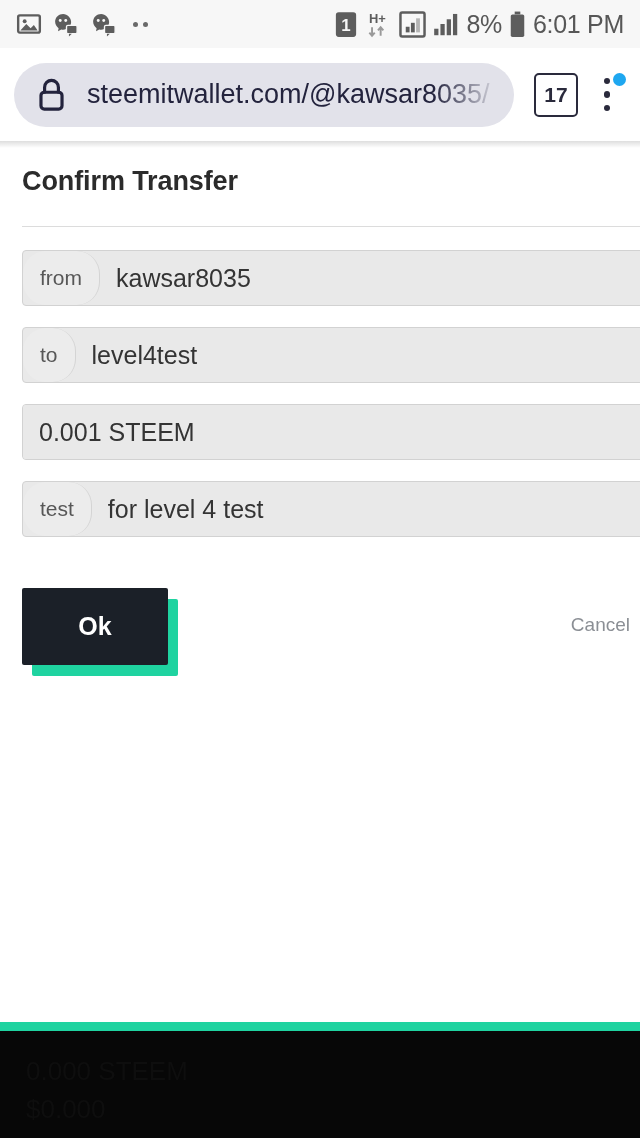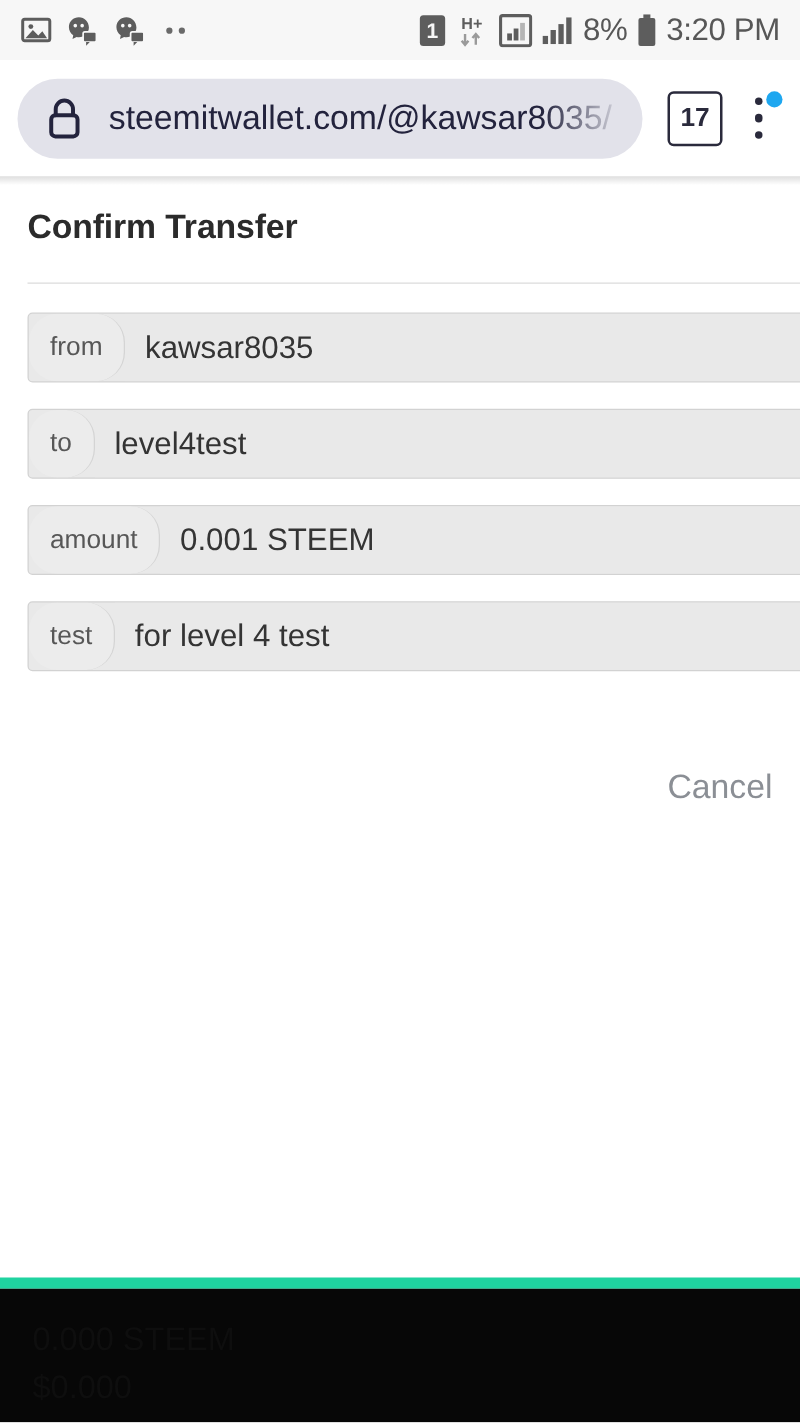--- a/index.html
+++ b/index.html
@@ -181,7 +181,7 @@
         <rect x="4.5" y="0.5" width="5" height="2.5" fill="#5d5d5d"></rect>
         <rect x="1" y="3" width="12" height="20" rx="1.5" fill="#5d5d5d"></rect>
       </svg>
-      <span class="sb-text">3:20 PM</span>
+      <span class="sb-text">6:01 PM</span>
     </div>
   </div>
 

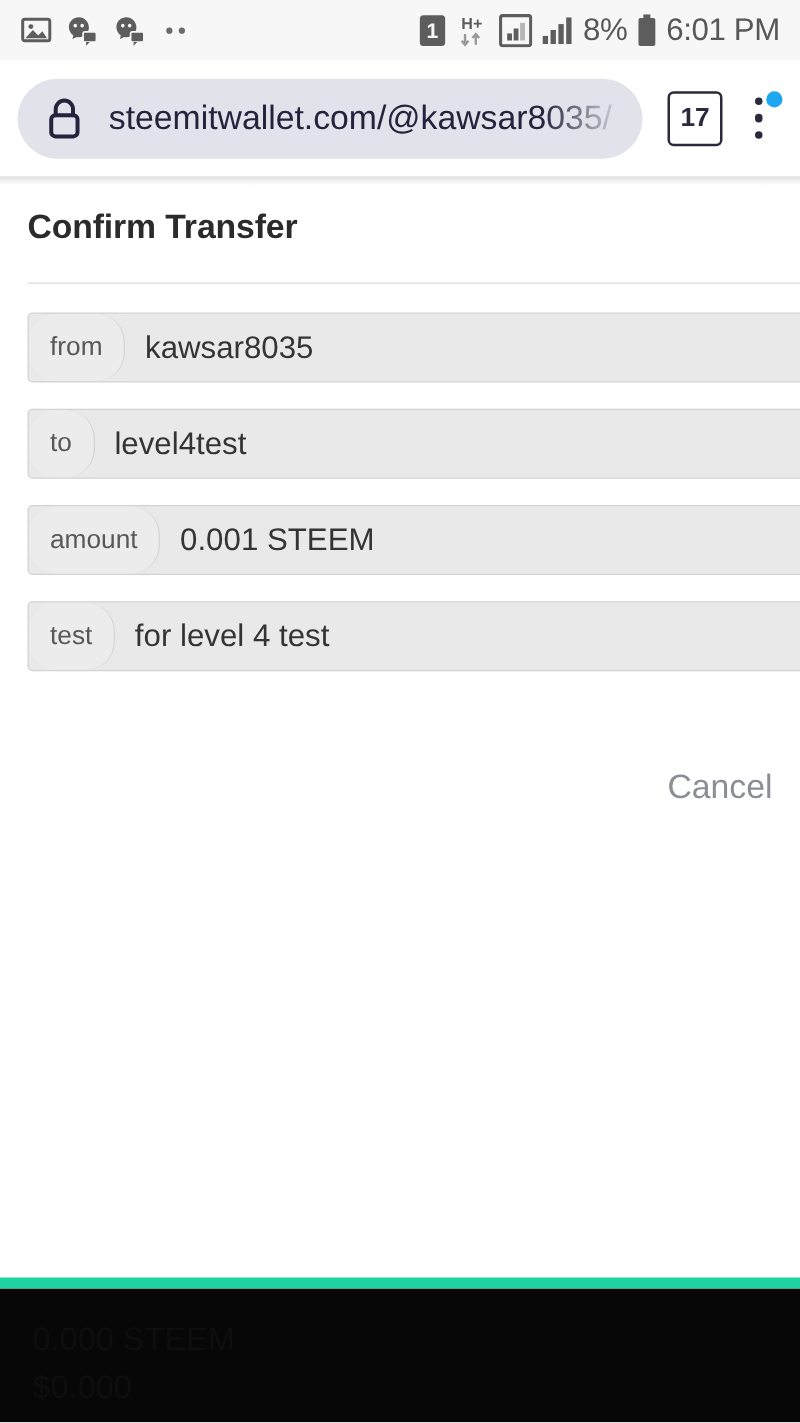--- a/index.html
+++ b/index.html
@@ -222,7 +222,6 @@
         <div class="field-value">level4test</div>
       </div>
       <div class="field-row">
-        <div class="field-label">amount</div>
         <div class="field-value">0.001 STEEM</div>
       </div>
       <div class="field-row">

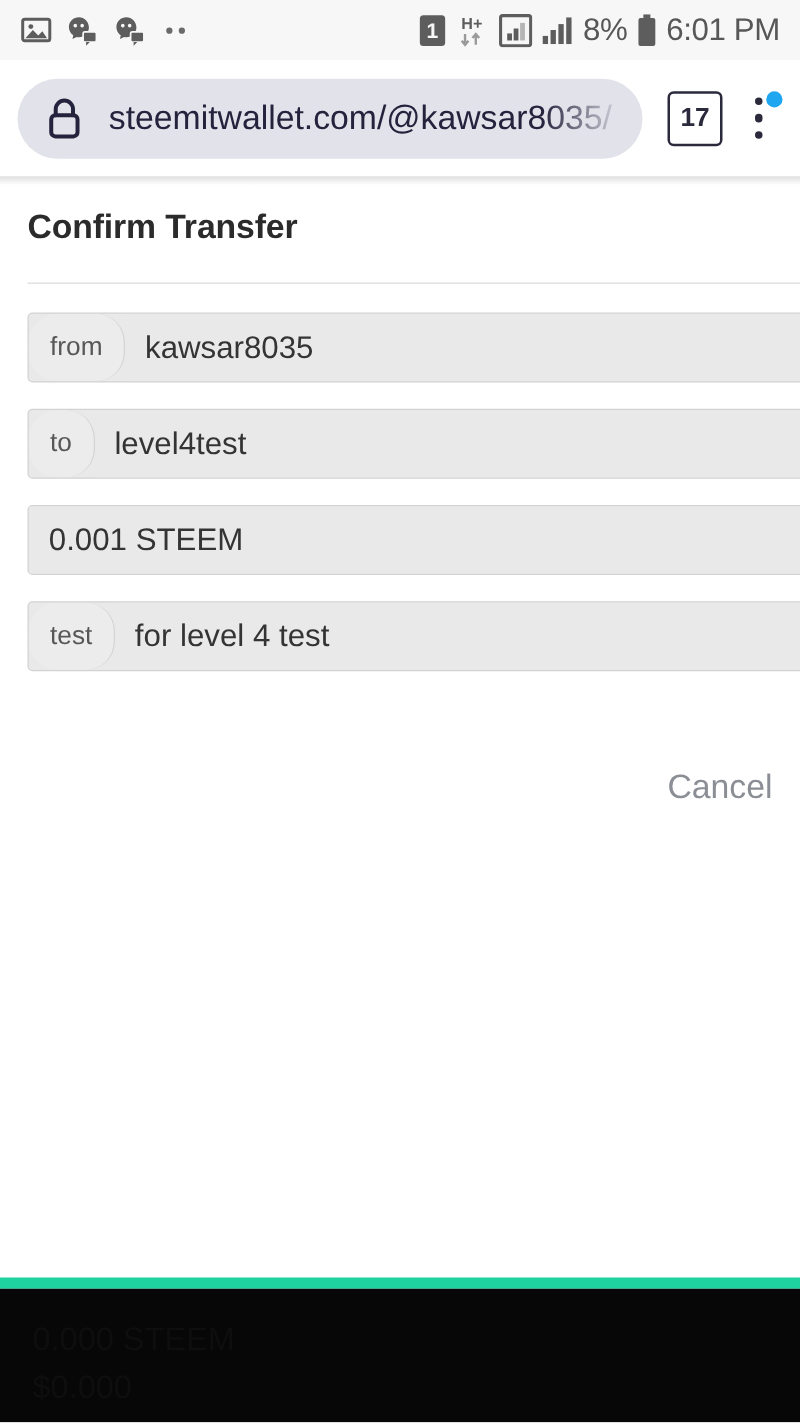--- a/index.html
+++ b/index.html
@@ -231,6 +231,10 @@
     </div>
 
     <div id="actions">
+      <div id="ok-button-wrap">
+        <div id="ok-button-shadow"></div>
+        <button id="ok-button">Ok</button>
+      </div>
       <button id="cancel-button">Cancel</button>
     </div>
 

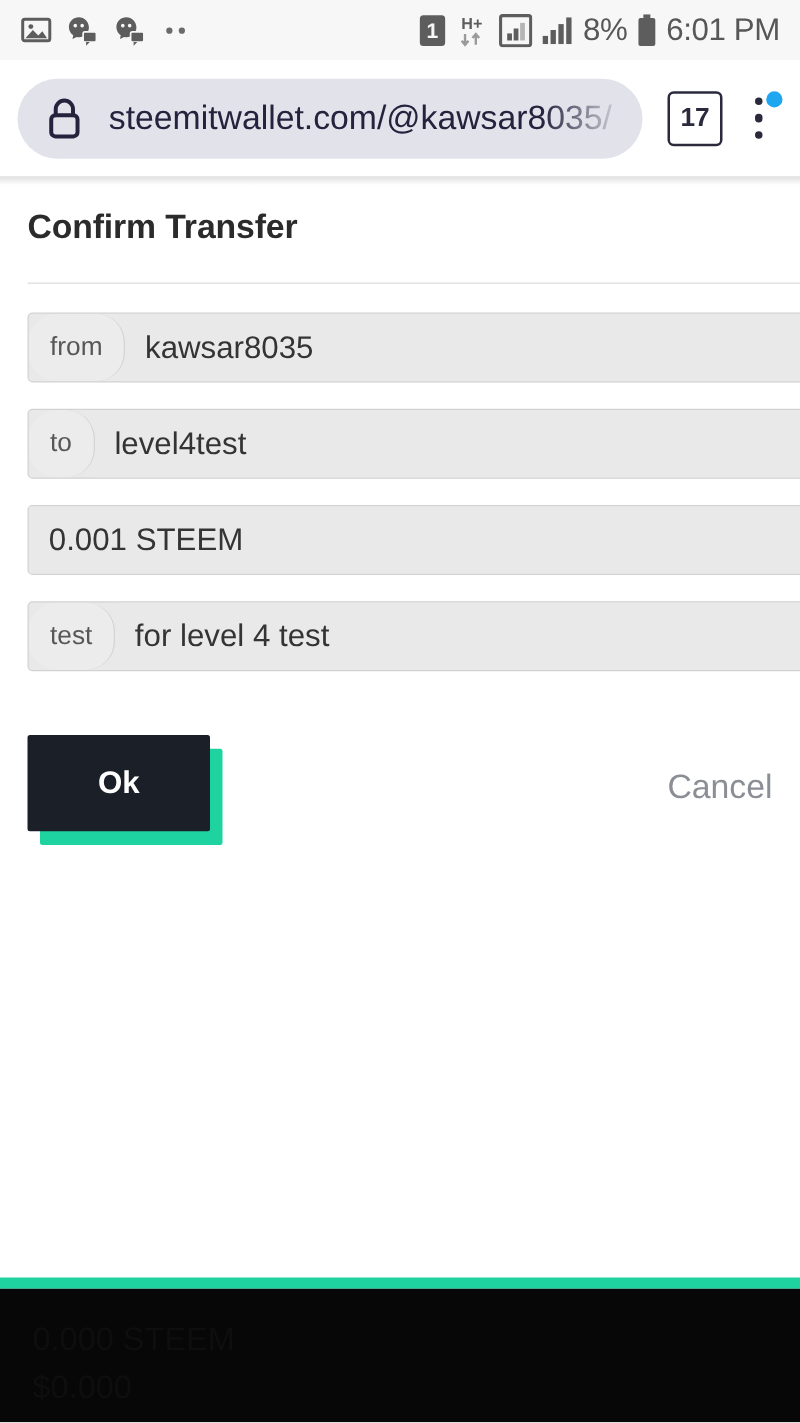--- a/index.html
+++ b/index.html
@@ -109,8 +109,8 @@
     cursor:pointer;
   }
   #cancel-button {
-    position:absolute; right:22px; top:26px;
-    font-size:27px; color:#8b8f95; background:none; border:none;
+    position:absolute; right:10px; top:26px;
+    font-size:19px; color:#8b8f95; background:none; border:none;
     font-family:"Liberation Sans", sans-serif; cursor:pointer;
   }
 

